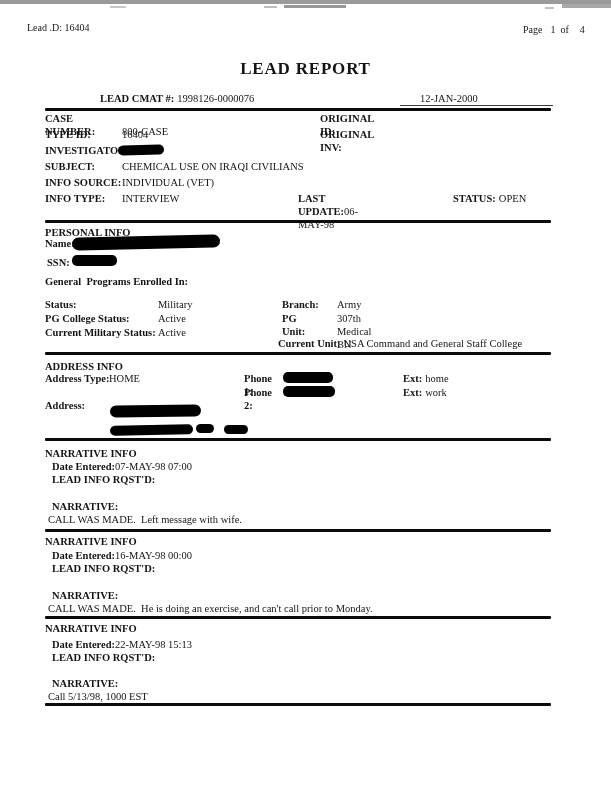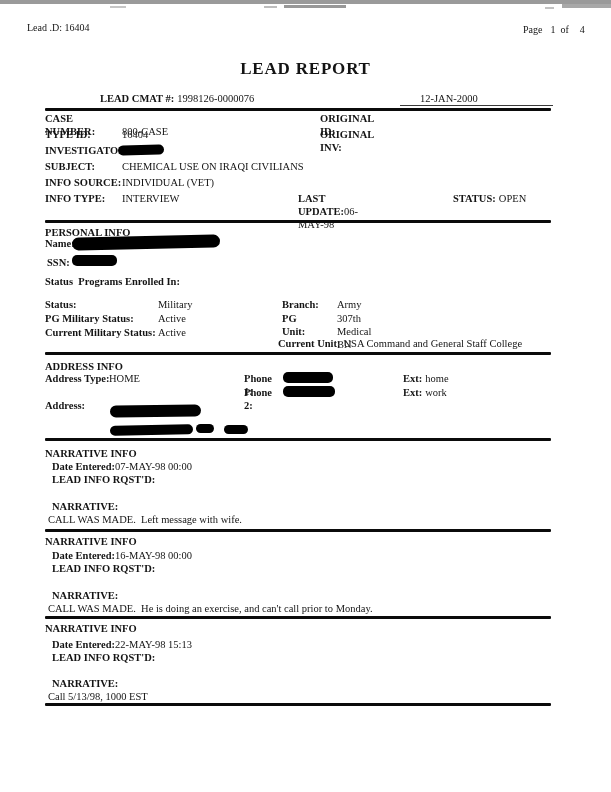--- a/index.html
+++ b/index.html
@@ -67,7 +67,7 @@
   <div class="redact" style="top:232px;left:72px;width:148px;height:13px;border-radius:7px;transform:rotate(-1.2deg)"></div>
   <div class="ln" style="top:252px;left:47px"><span class="b" data-bind="personal.ssn_label">SSN:</span></div>
   <div class="redact" style="top:251px;left:72px;width:45px;height:11px"></div>
-  <div class="ln b" style="top:271px;left:45px" data-bind="personal.medical_programs_label">Status  Programs Enrolled In:</div>
+  <div class="ln b" style="top:271px;left:45px" data-bind="personal.medical_programs_label">General  Programs Enrolled In:</div>
 
   <div class="ln" style="top:294px;left:45px"><span class="b lw113" data-bind="personal.status_label">Status:</span><span data-bind="personal.status">Military</span><span class="abs b" style="left:237px" data-bind="personal.branch_label">Branch:</span><span class="abs" style="left:292px" data-bind="personal.branch">Army</span></div>
   <div class="ln" style="top:308px;left:45px"><span class="b lw113" data-bind="personal.pg_military_status_label">PG Military Status:</span><span data-bind="personal.pg_military_status">Active</span><span class="abs b" style="left:237px" data-bind="personal.pg_unit_label">PG Unit:</span><span class="abs" style="left:292px" data-bind="personal.pg_unit">307th Medical BN</span></div>

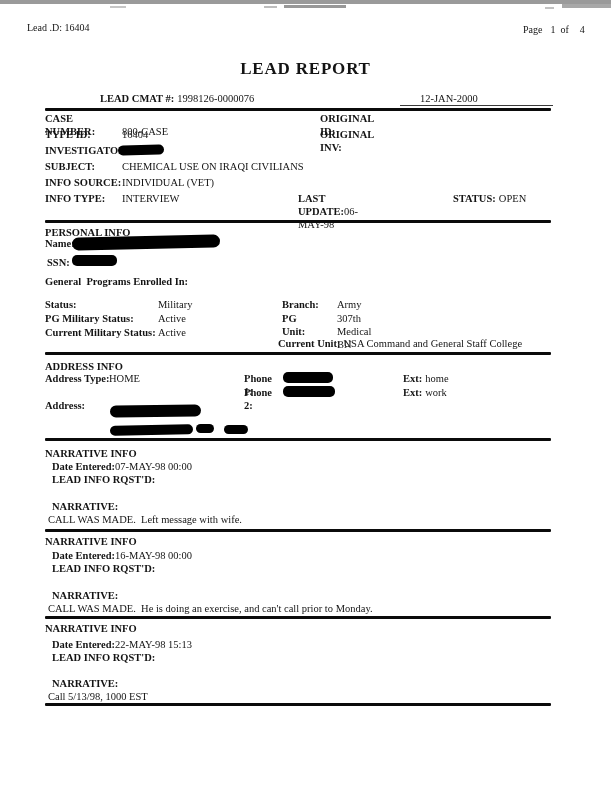--- a/index.html
+++ b/index.html
@@ -70,7 +70,7 @@
   <div class="ln b" style="top:271px;left:45px" data-bind="personal.medical_programs_label">General  Programs Enrolled In:</div>
 
   <div class="ln" style="top:294px;left:45px"><span class="b lw113" data-bind="personal.status_label">Status:</span><span data-bind="personal.status">Military</span><span class="abs b" style="left:237px" data-bind="personal.branch_label">Branch:</span><span class="abs" style="left:292px" data-bind="personal.branch">Army</span></div>
-  <div class="ln" style="top:308px;left:45px"><span class="b lw113" data-bind="personal.pg_military_status_label">PG Military Status:</span><span data-bind="personal.pg_military_status">Active</span><span class="abs b" style="left:237px" data-bind="personal.pg_unit_label">PG Unit:</span><span class="abs" style="left:292px" data-bind="personal.pg_unit">307th Medical BN</span></div>
+  <div class="ln" style="top:308px;left:45px"><span class="b lw113" data-bind="personal.pg_military_status_label">PG College Status:</span><span data-bind="personal.pg_military_status">Active</span><span class="abs b" style="left:237px" data-bind="personal.pg_unit_label">PG Unit:</span><span class="abs" style="left:292px" data-bind="personal.pg_unit">307th Medical BN</span></div>
   <div class="ln" style="top:322px;left:45px"><span class="b lw113" data-bind="personal.current_military_status_label">Current Military Status:</span><span data-bind="personal.current_military_status">Active</span></div>
   <div class="ln" style="top:333px;left:278px"><span class="b" data-bind="personal.current_unit_label">Current Unit:</span><span class="vgap" data-bind="personal.current_unit">USA Command and General Staff College</span></div>
 

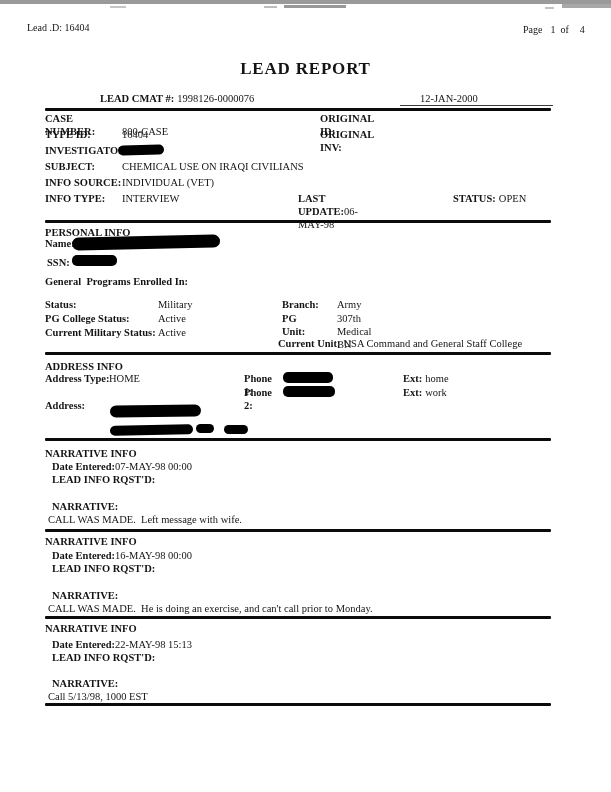--- a/index.html
+++ b/index.html
@@ -90,7 +90,7 @@
   <div class="rule" style="top:434px"></div>
 
   <div class="ln b" style="top:443px;left:45px" data-bind="narratives.0.section_title">NARRATIVE INFO</div>
-  <div class="ln" style="top:456px;left:52px"><span class="b" data-bind="narratives.0.date_entered_label">Date Entered:</span><span data-bind="narratives.0.date_entered">07-MAY-98 00:00</span></div>
+  <div class="ln" style="top:456px;left:52px"><span class="b" data-bind="narratives.0.date_entered_label">Date Entered:</span><span data-bind="narratives.0.date_entered">07-MAY-98 07:00</span></div>
   <div class="ln b" style="top:469px;left:52px" data-bind="narratives.0.rqst_label">LEAD INFO RQST'D:</div>
   <div class="ln b" style="top:496px;left:52px" data-bind="narratives.0.narrative_label">NARRATIVE:</div>
   <div class="ln" style="top:509px;left:48px" data-bind="narratives.0.narrative">CALL WAS MADE.  Left message with wife.</div>

